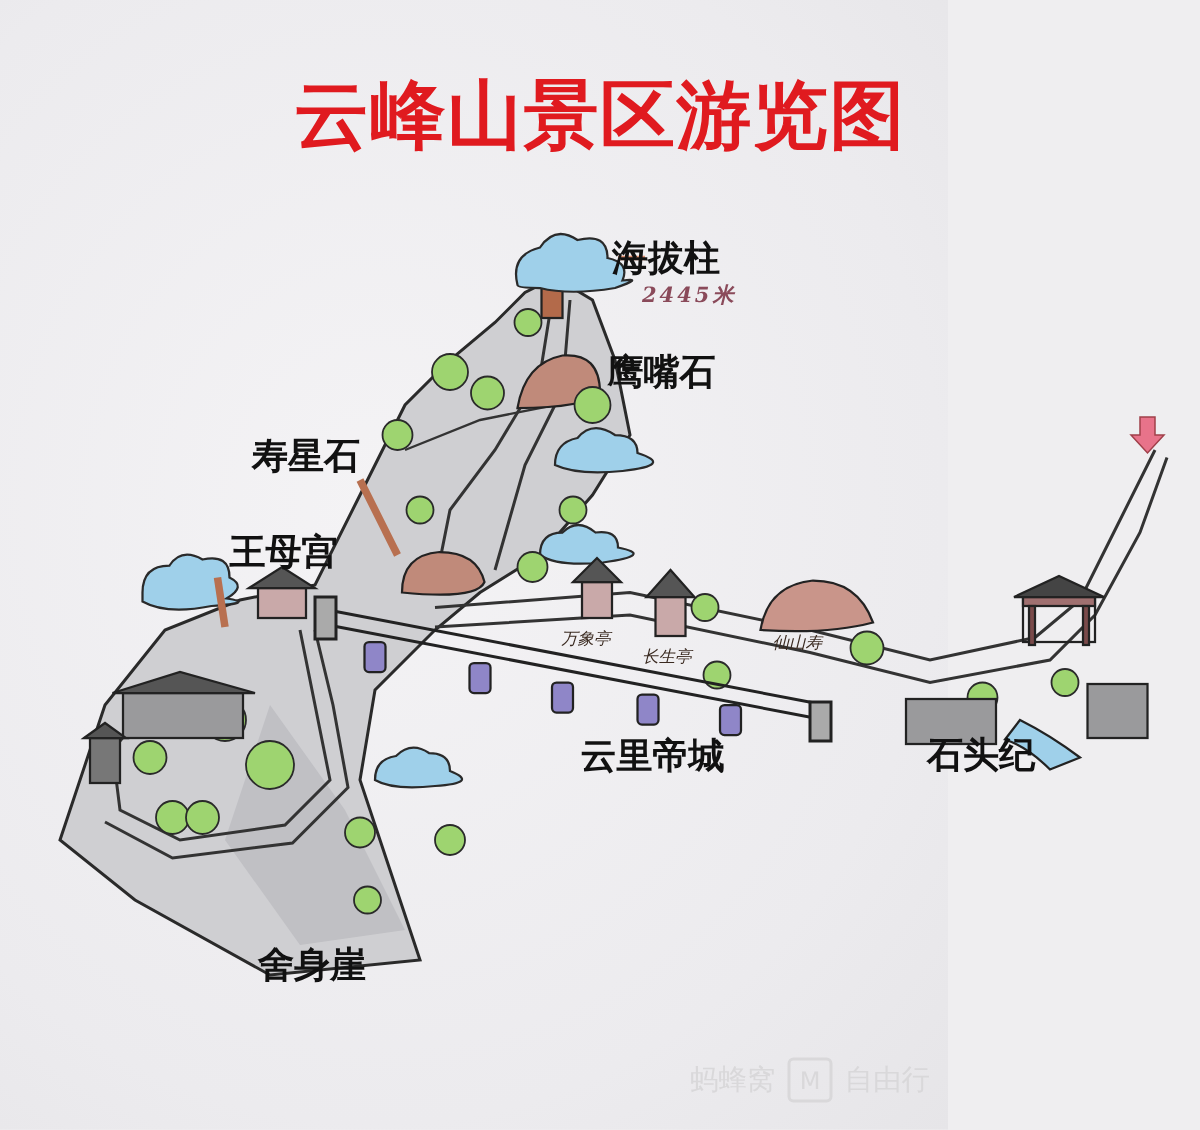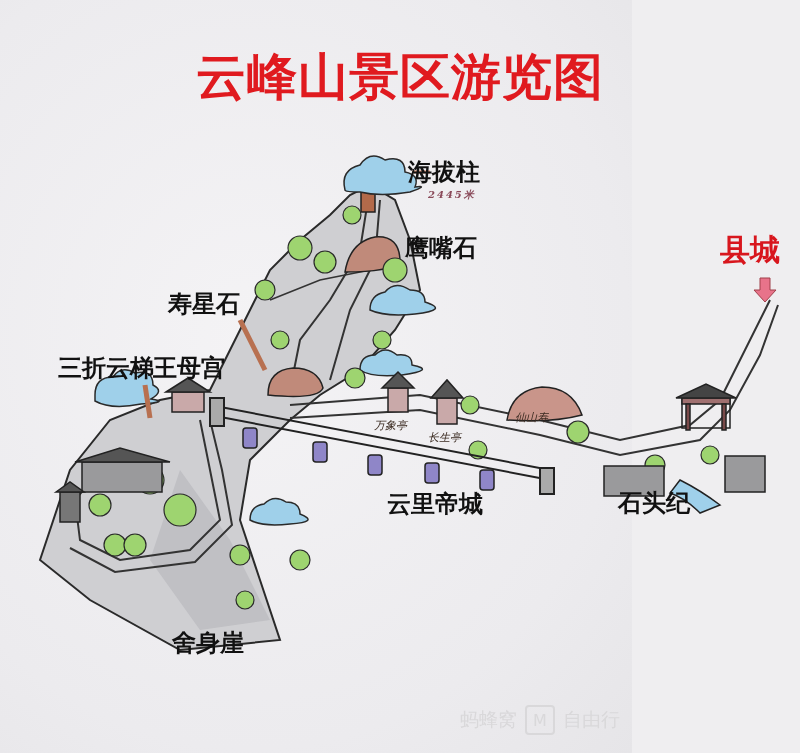--- a/index.html
+++ b/index.html
@@ -30,7 +30,7 @@
       font-family: "DejaVu Serif", serif; font-style: italic;
     }
     .label.elev {
-      font-size: 10px; color: #8a4a5a; font-weight: bold; letter-spacing: 2px;
+      font-size: 14px; color: #8a4a5a; font-weight: bold; letter-spacing: 2px;
       font-family: "DejaVu Serif", serif; font-style: italic;
     }
     .watermark {

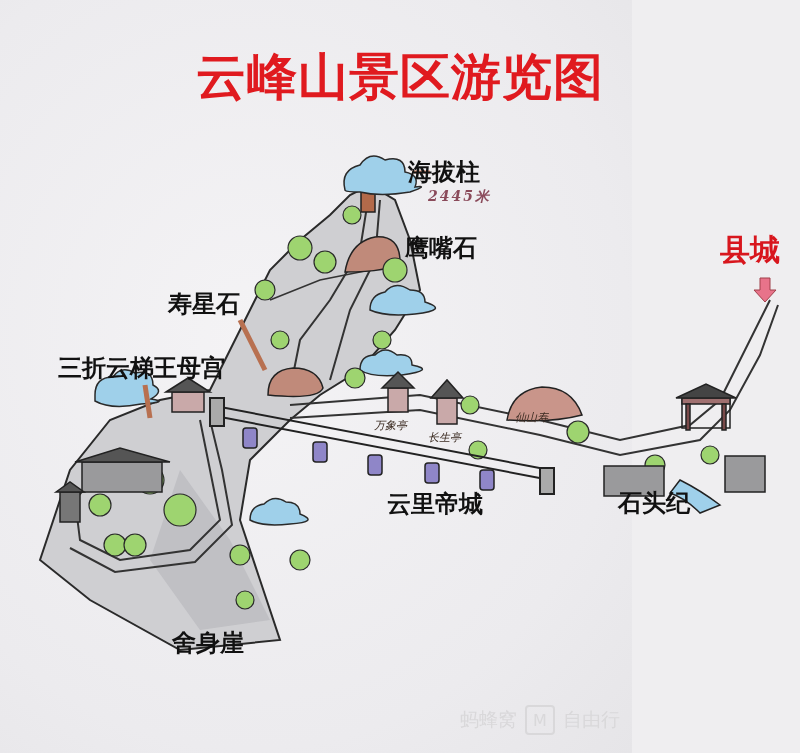--- a/index.html
+++ b/index.html
@@ -164,7 +164,6 @@
   <div class="label" style="left:172px; top:627px;">舍身崖</div>
   <div class="label" style="left:387px; top:488px;">云里帝城</div>
   <div class="label" style="left:618px; top:487px;">石头纪</div>
-  <div class="label red" style="left:720px; top:230px;">县城</div>
 
   <div class="label small-hand" style="left:374px; top:418px;">万象亭</div>
   <div class="label small-hand" style="left:428px; top:430px;">长生亭</div>

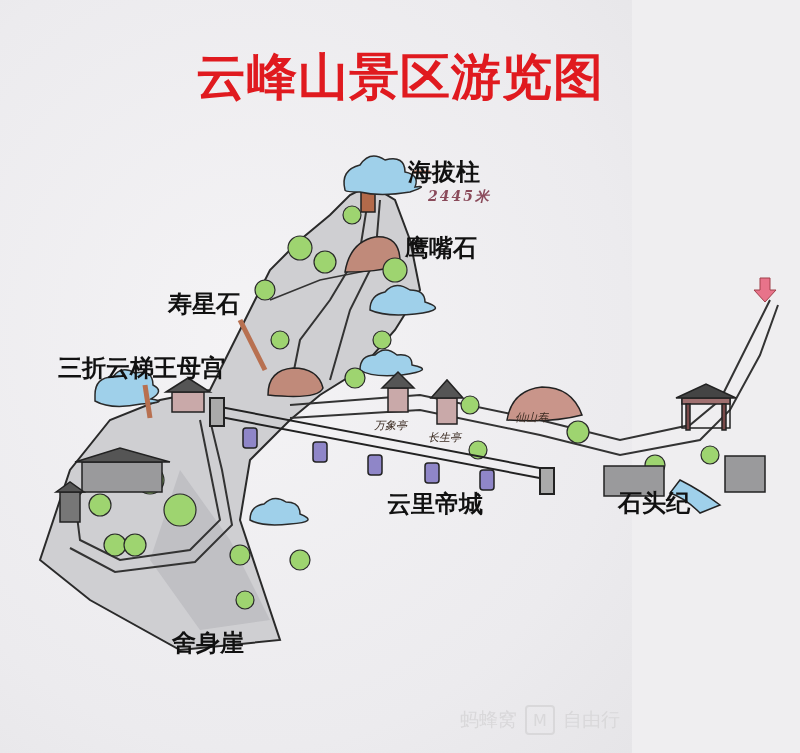--- a/index.html
+++ b/index.html
@@ -159,7 +159,6 @@
   <div class="label elev" style="left:428px; top:188px;">2445米</div>
   <div class="label" style="left:405px; top:232px;">鹰嘴石</div>
   <div class="label" style="left:168px; top:288px;">寿星石</div>
-  <div class="label" style="left:58px; top:352px;">三折云梯</div>
   <div class="label" style="left:153px; top:352px;">王母宫</div>
   <div class="label" style="left:172px; top:627px;">舍身崖</div>
   <div class="label" style="left:387px; top:488px;">云里帝城</div>

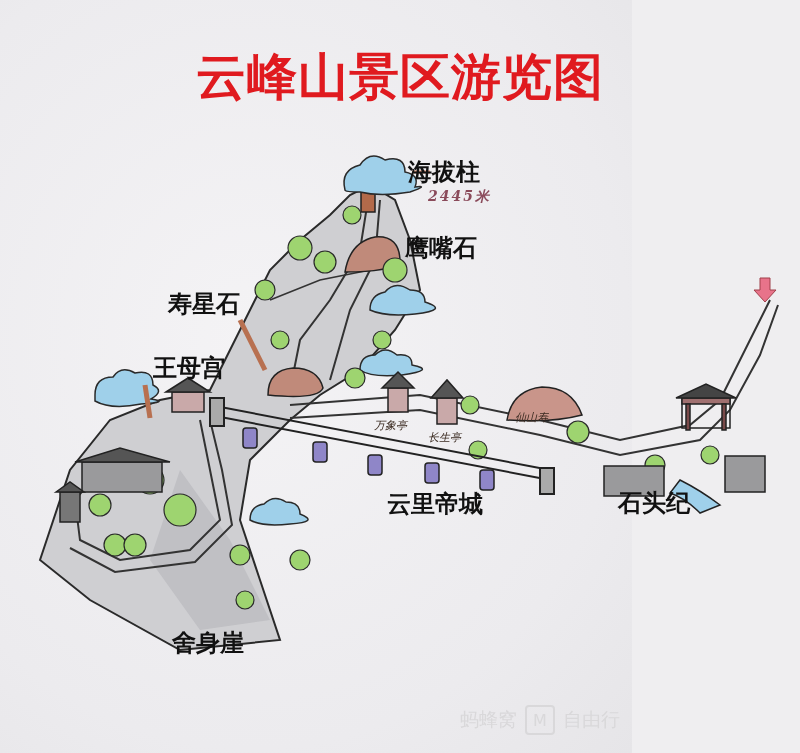--- a/index.html
+++ b/index.html
@@ -166,7 +166,7 @@
 
   <div class="label small-hand" style="left:374px; top:418px;">万象亭</div>
   <div class="label small-hand" style="left:428px; top:430px;">长生亭</div>
-  <div class="label small-hand" style="left:515px; top:410px;">仙山寿</div>
+  <div class="label small-hand" style="left:515px; top:421px;">仙山寿</div>
 
   <div class="watermark">
     <span>蚂蜂窝</span>

